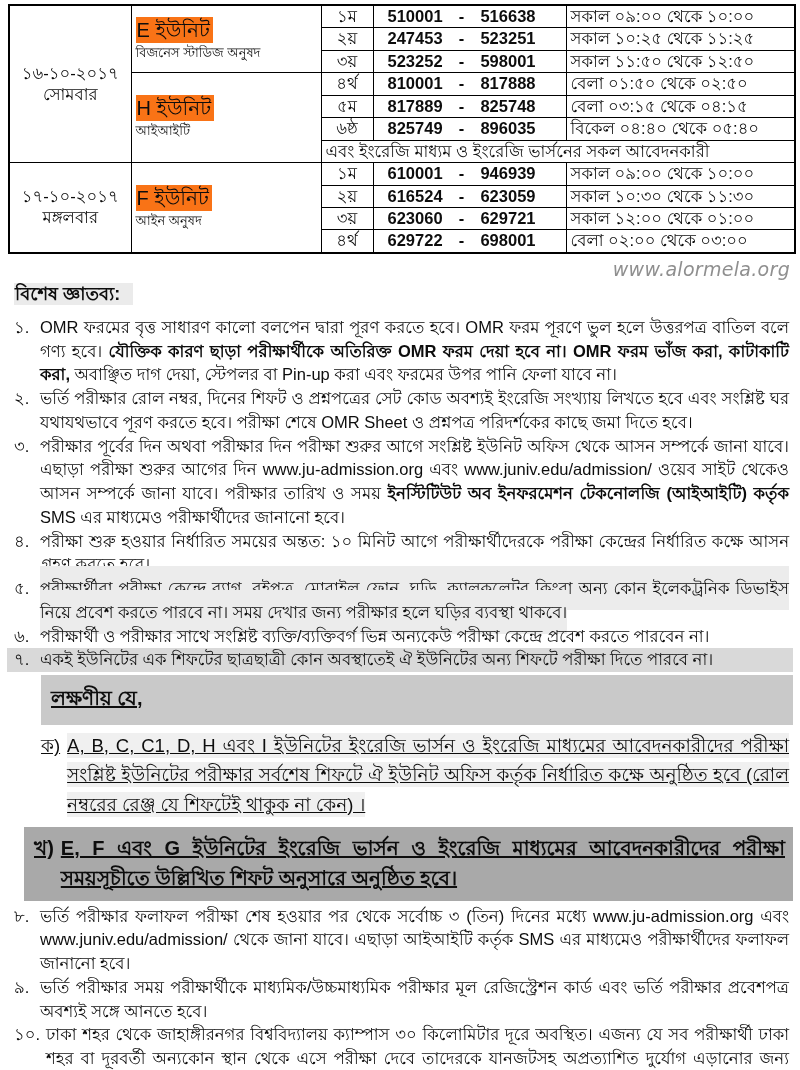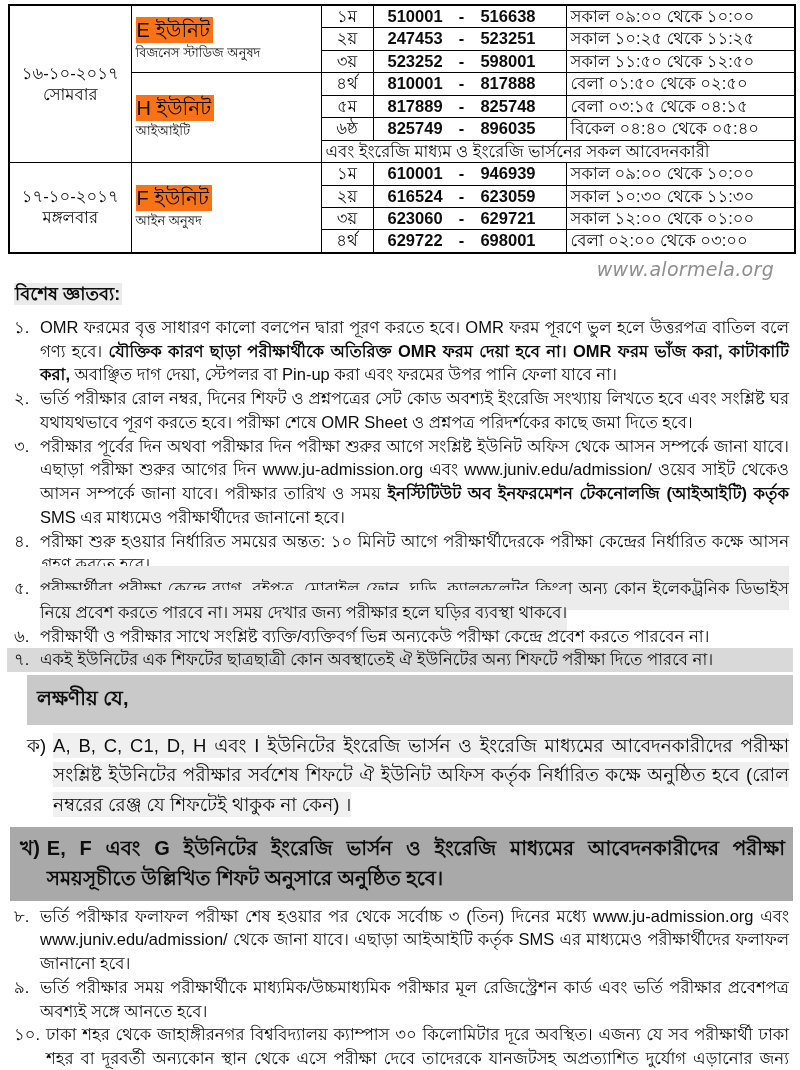--- a/index.html
+++ b/index.html
@@ -37,7 +37,7 @@
 
   
   .watermark {
-    position:absolute; top:258px; right:26px;
+    position:absolute; top:258px; right:10px;
     font-size:19px; color:#8f8f8f; font-style:italic; letter-spacing:.3px;
     font-family:"DejaVu Sans","Liberation Sans",sans-serif;
   }

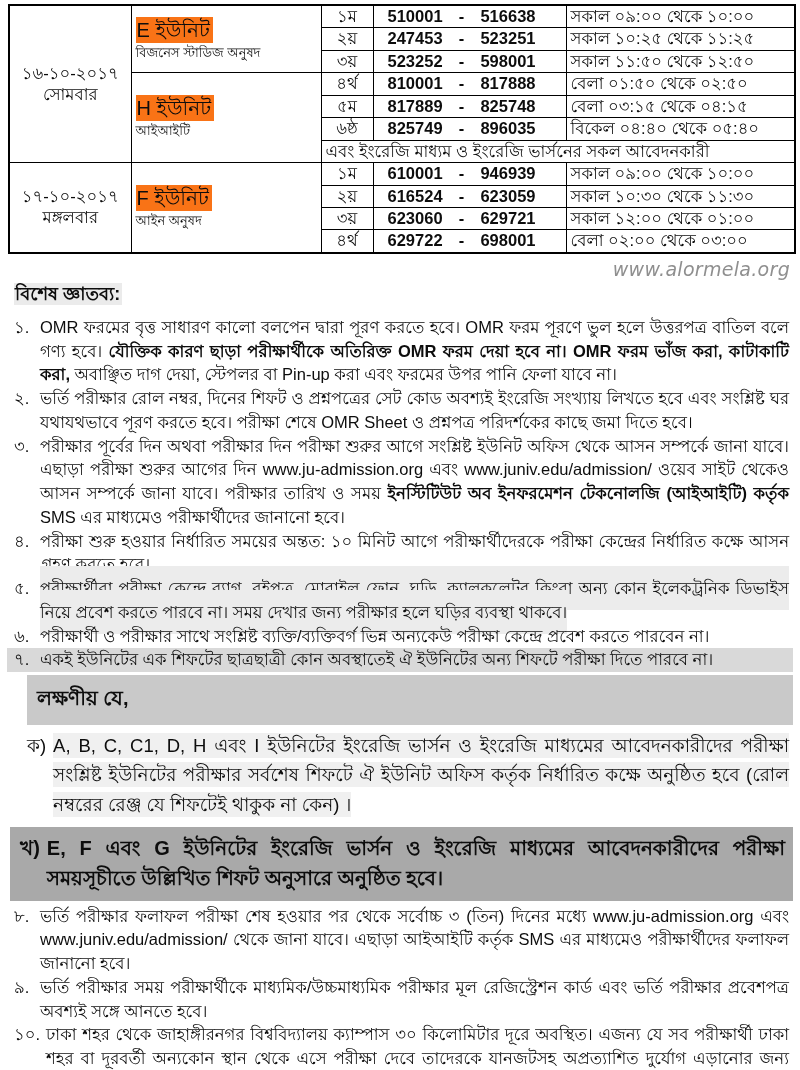--- a/index.html
+++ b/index.html
@@ -43,7 +43,7 @@
   }
   .notes { padding:26px 11px 0 14px; }
   .notes-heading { font-size:18px; font-weight:700; margin:0 0 5px 0; }
-  .notes-heading span { background:#ebebeb; padding:1px 2px 1px 1px; }
+  .notes-heading span { background:#ebebeb; padding:1px 13px 1px 1px; }
 
   .li { display:flex; align-items:flex-start; font-size:16.5px; line-height:1.44; }
   .li .num { flex:0 0 auto; min-width:20px; margin-right:6px; white-space:nowrap; }

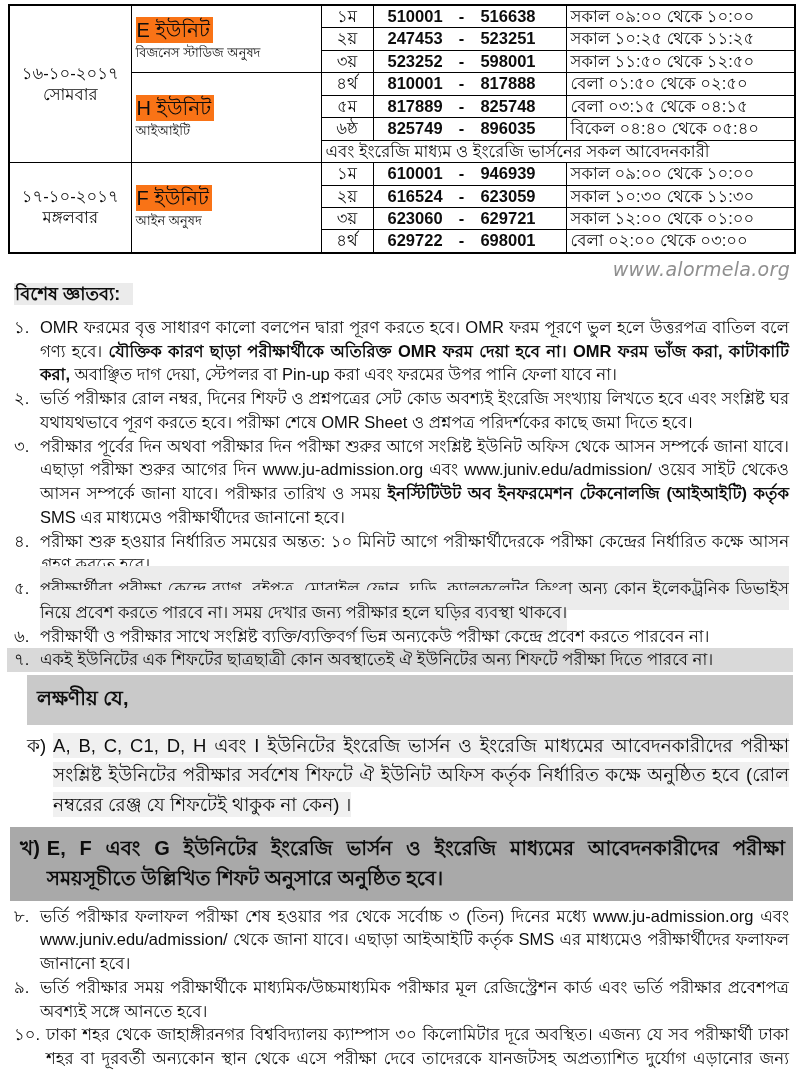--- a/index.html
+++ b/index.html
@@ -52,7 +52,7 @@
   .hl-light { background:#ececec; -webkit-box-decoration-break:clone; box-decoration-break:clone; padding:13px 0; }
   .li.hl-block { background:#d9d9d9; margin-left:-7px; padding-left:7px; margin-right:-4px; padding-right:4px; }
 
-  .attention { margin:3px 0 4px 13px; }
+  .attention { margin:3px 0 4px 27px;text-decoration:underline; }
   .attention-heading {
     background:#c9c9c9; font-weight:700; font-size:20px;
     padding:8px 8px 9px 10px; margin-right:-4px;

